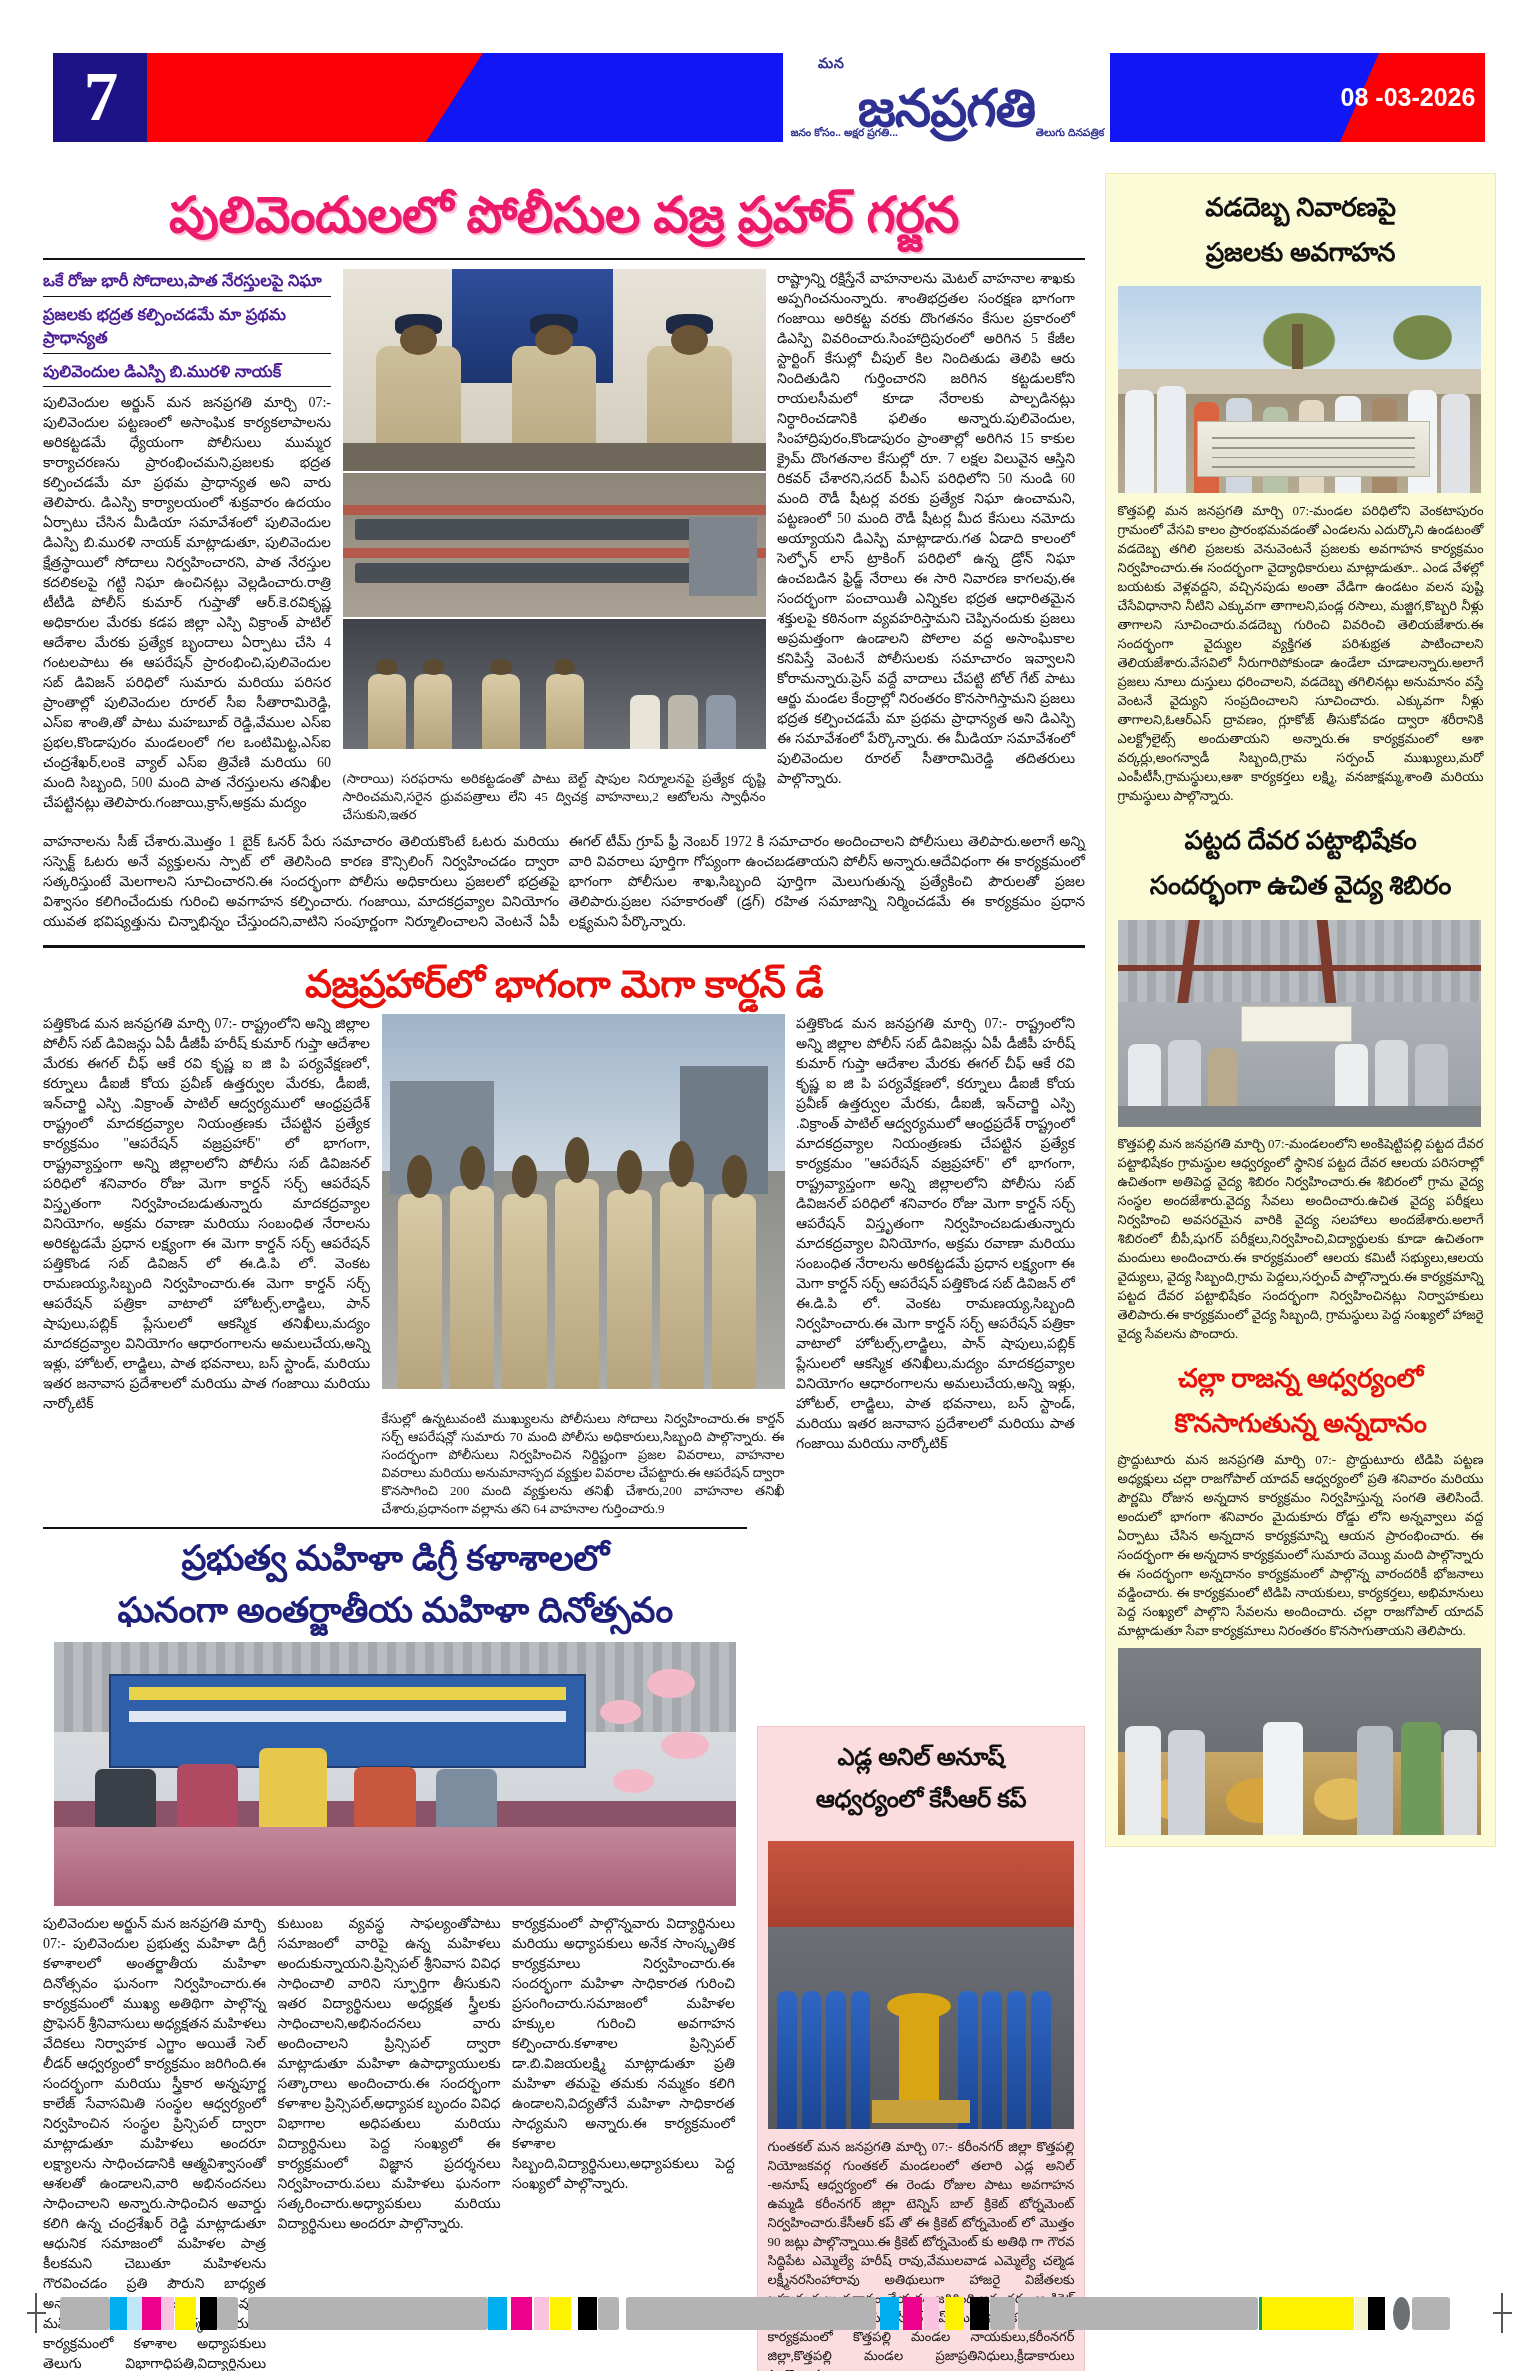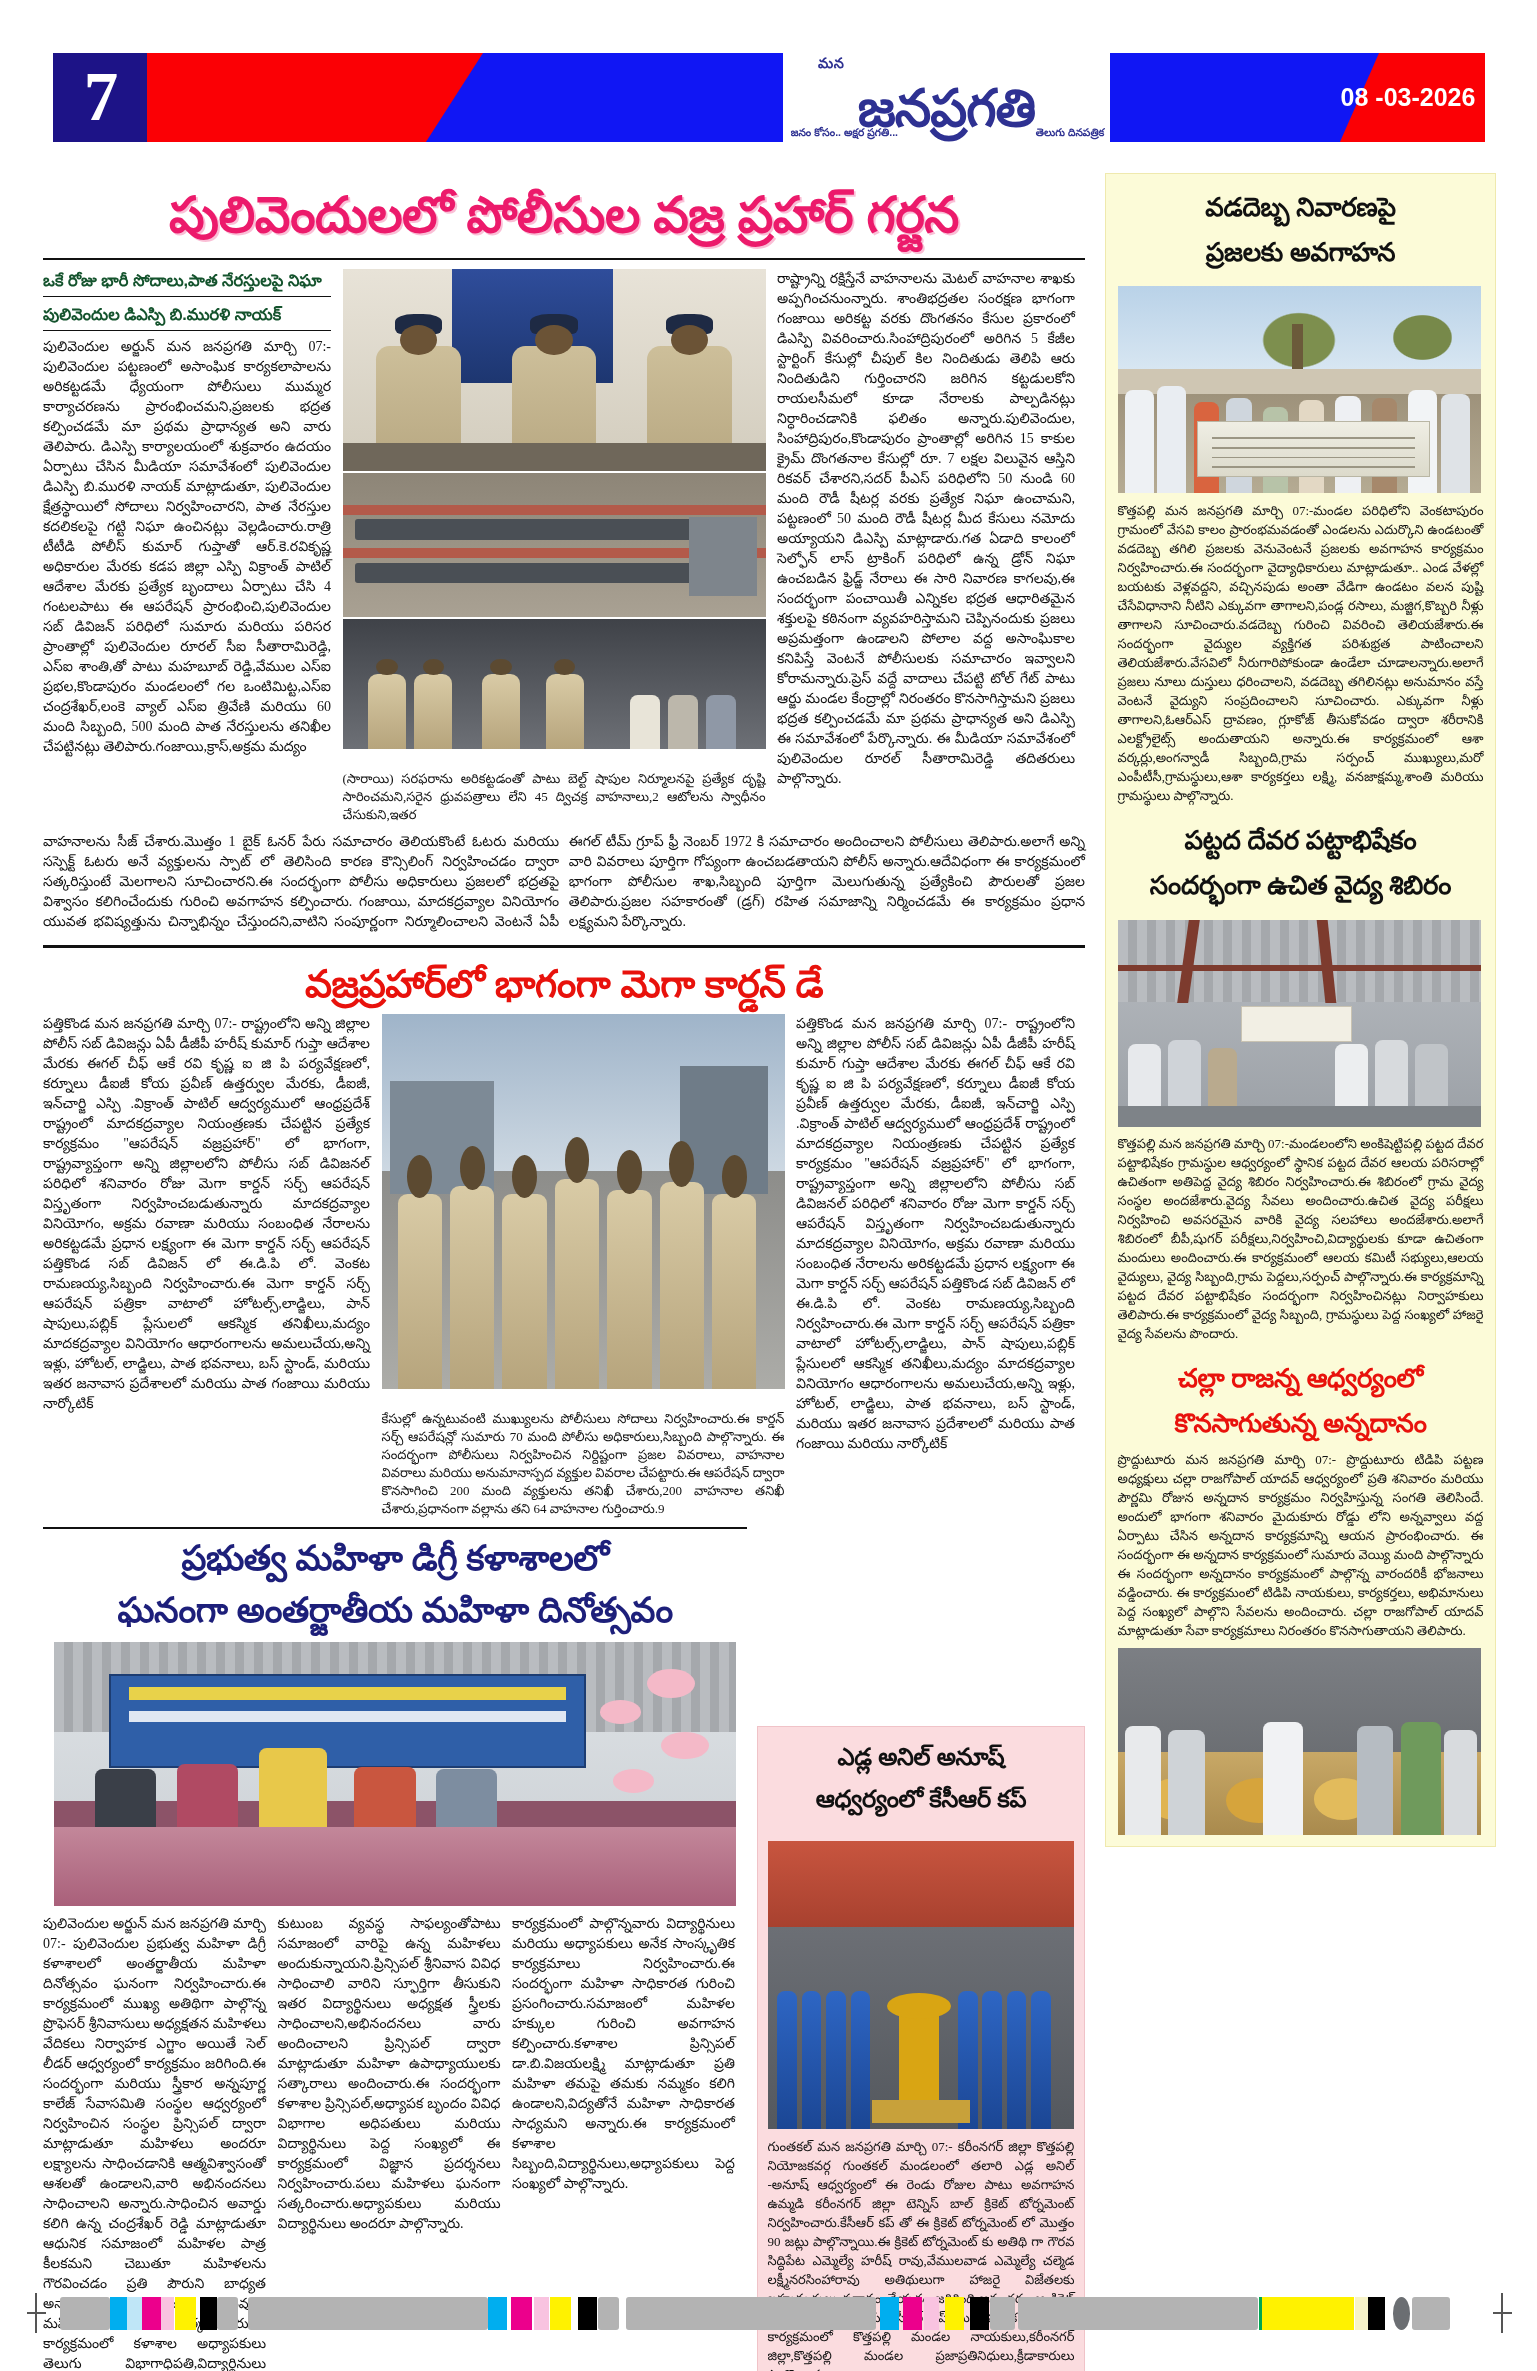--- a/index.html
+++ b/index.html
@@ -55,7 +55,7 @@
   }
   .rule-hv{border:0;border-top:2.9px solid #111;margin:3.8px 0 9.6px;}
 
-  .sub-kicker{font-size:16.3px;line-height:23px;color:#14532d;font-weight:600;
+  .sub-kicker{font-size:16.3px;line-height:23px;color:#4c1d95;font-weight:600;
     border-bottom:1.4px solid #111;padding-bottom:3.8px;margin-bottom:5.8px;}
 
   .body-txt{font-size:14px;line-height:20px;color:#111;text-align:justify;

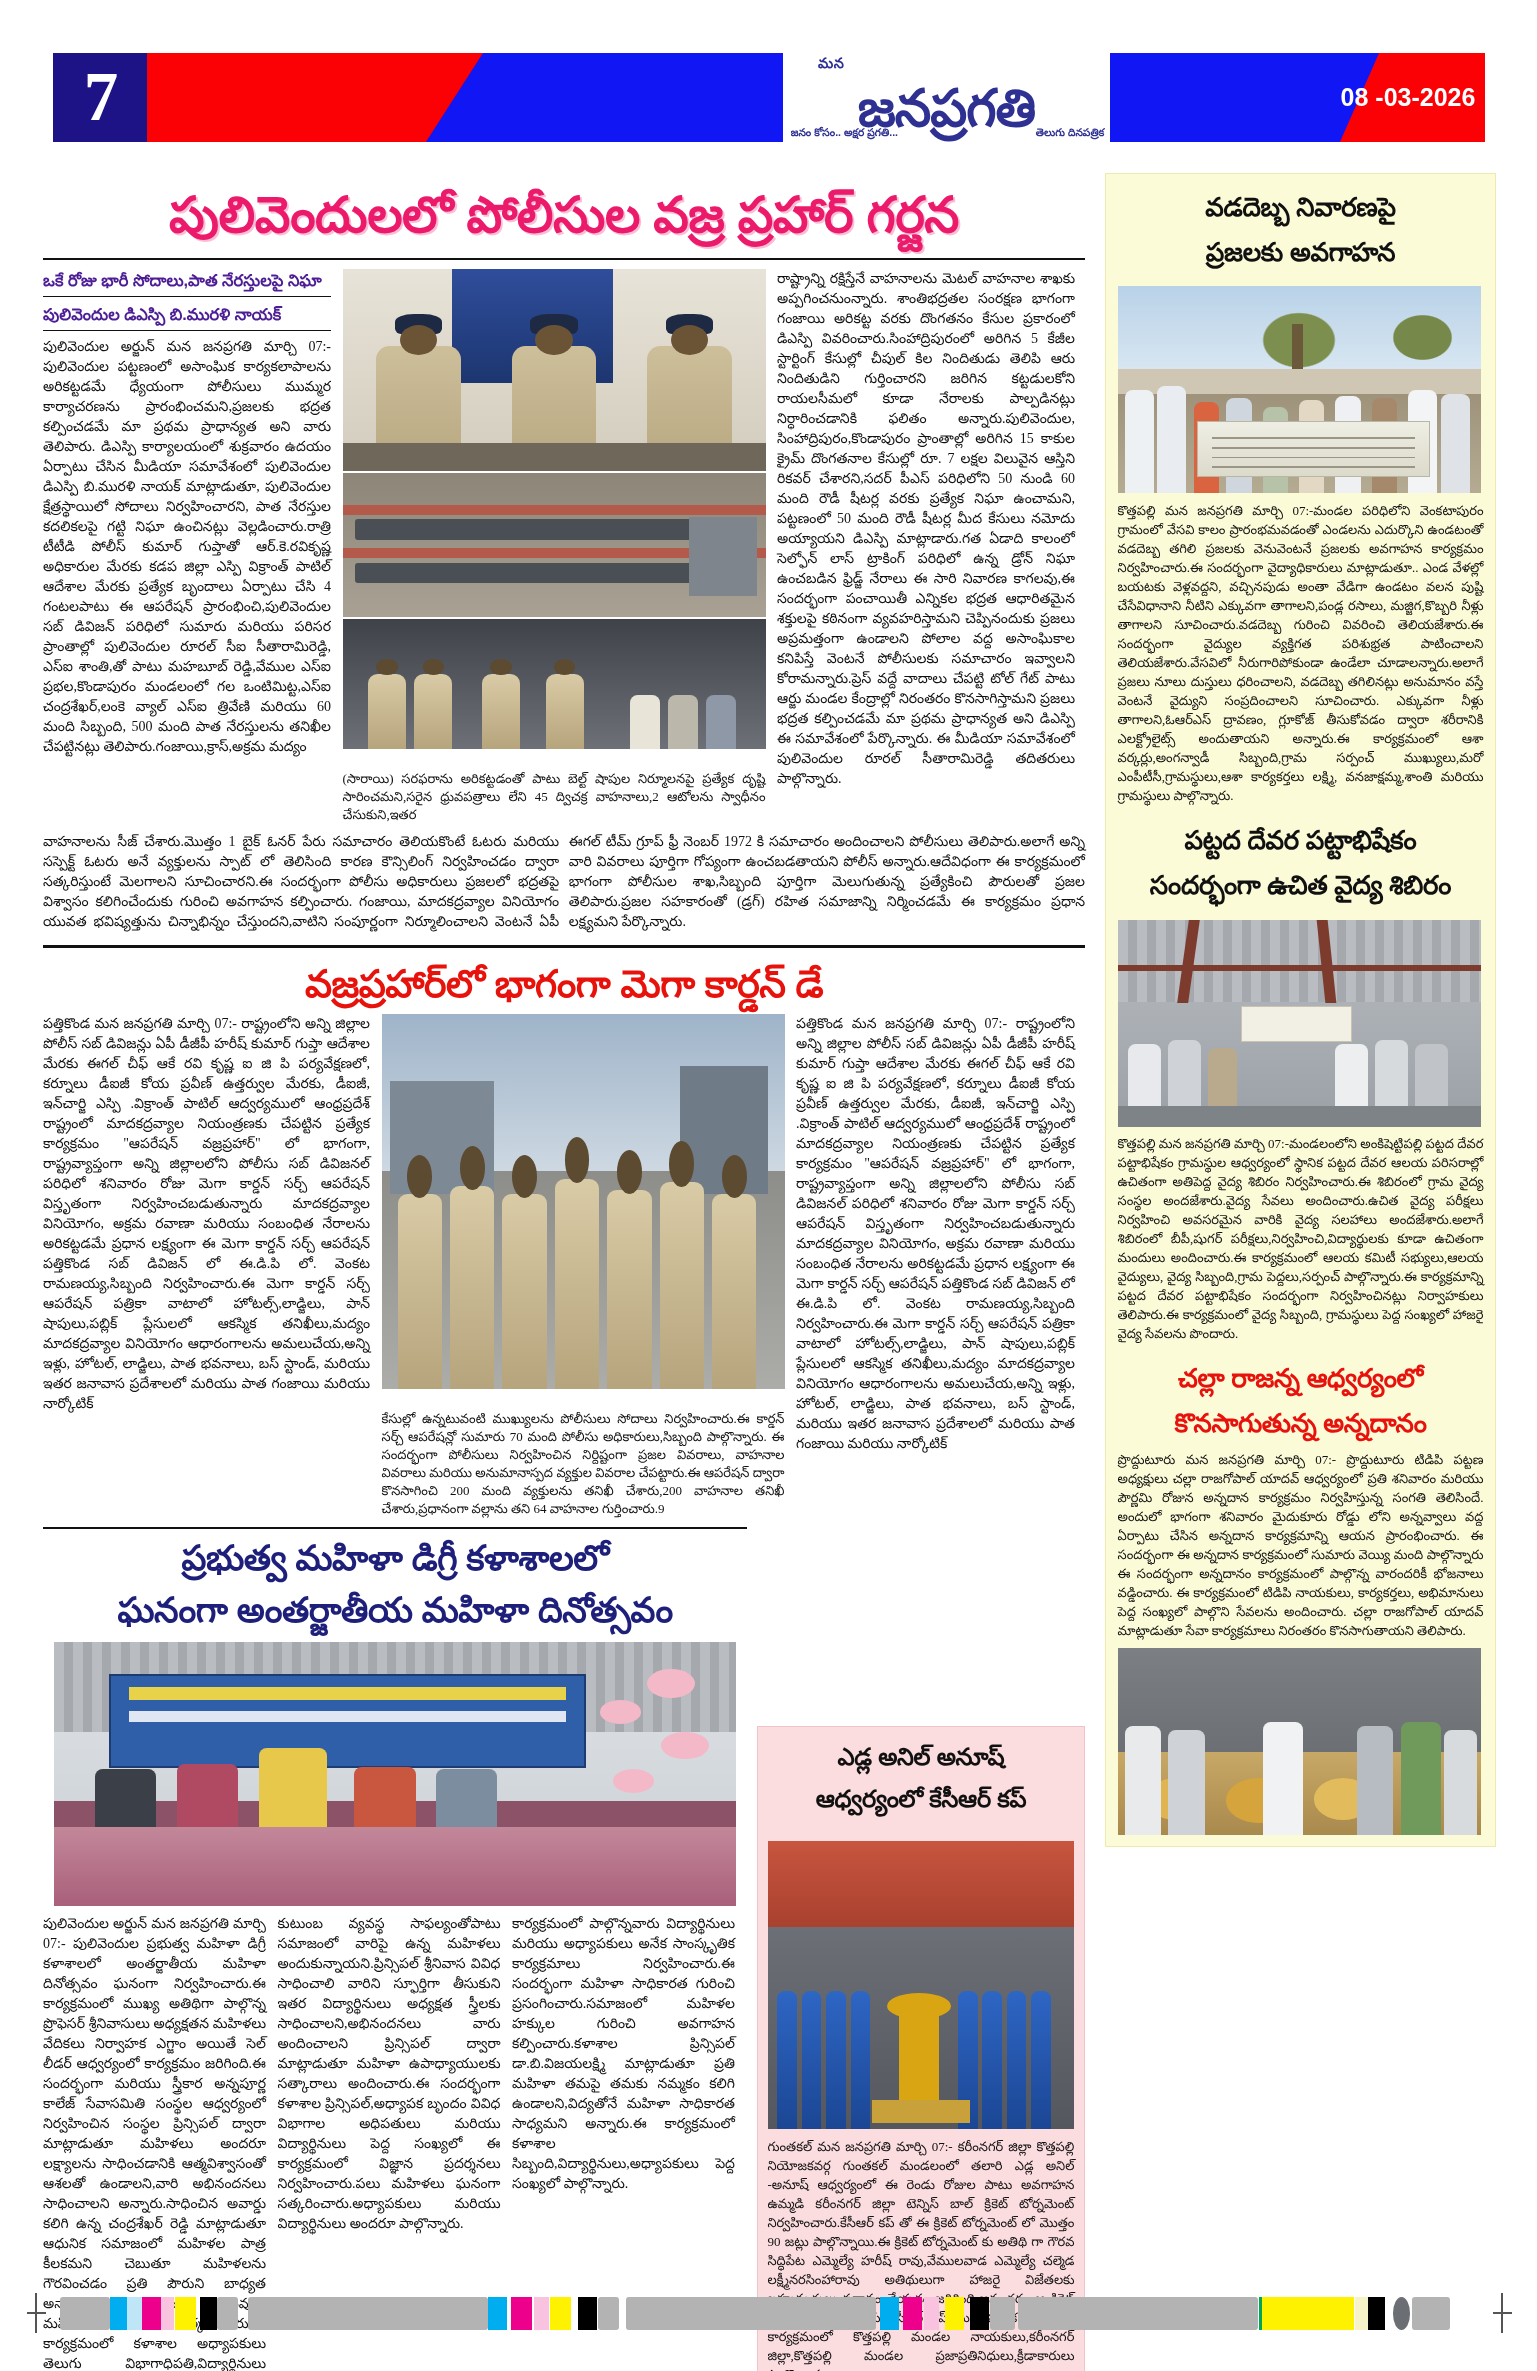--- a/index.html
+++ b/index.html
@@ -187,6 +187,7 @@
 
       <div class="s1-c1">
         <div class="sub-kicker">ఒకే రోజు భారీ సోదాలు,పాత నేరస్తులపై నిఘా</div>
+        <div class="sub-kicker">ప్రజలకు భద్రత కల్పించడమే మా ప్రథమ ప్రాధాన్యత</div>
         <div class="sub-kicker">పులివెందుల డిఎస్పి బి.మురళి నాయక్</div>
         <div class="body-txt">పులివెందుల అర్జున్ మన జనప్రగతి మార్చి 07:- పులివెందుల పట్టణంలో అసాంఘిక కార్యకలాపాలను అరికట్టడమే ధ్యేయంగా పోలీసులు ముమ్మర కార్యాచరణను ప్రారంభించమని,ప్రజలకు భద్రత కల్పించడమే మా ప్రథమ ప్రాధాన్యత అని వారు తెలిపారు. డిఎస్పి కార్యాలయంలో శుక్రవారం ఉదయం ఏర్పాటు చేసిన మీడియా సమావేశంలో పులివెందుల డిఎస్పి బి.మురళి నాయక్ మాట్లాడుతూ, పులివెందుల క్షేత్రస్థాయిలో సోదాలు నిర్వహించారని, పాత నేరస్తుల కదలికలపై గట్టి నిఘా ఉంచినట్లు వెల్లడించారు.రాత్రి టీటీడి పోలీస్ కుమార్ గుప్తాతో ఆర్.కె.రవికృష్ణ అధికారుల మేరకు కడప జిల్లా ఎస్పి విక్రాంత్ పాటిల్ ఆదేశాల మేరకు ప్రత్యేక బృందాలు ఏర్పాటు చేసి 4 గంటలపాటు ఈ ఆపరేషన్ ప్రారంభించి,పులివెందుల సబ్ డివిజన్ పరిధిలో సుమారు మరియు పరిసర ప్రాంతాల్లో పులివెందుల రూరల్ సీఐ సీతారామిరెడ్డి, ఎస్ఐ శాంతి,తో పాటు మహబూబ్ రెడ్డి,వేముల ఎస్ఐ ప్రభల,కొండాపురం మండలంలో గల ఒంటిమిట్ట,ఎస్ఐ చంద్రశేఖర్,లంకె వ్యాల్ ఎస్ఐ త్రివేణి మరియు 60 మంది సిబ్బంది, 500 మంది పాత నేరస్తులను తనిఖీల చేపట్టినట్లు తెలిపారు.గంజాయి,క్రాస్,అక్రమ మద్యం</div>
       </div>

